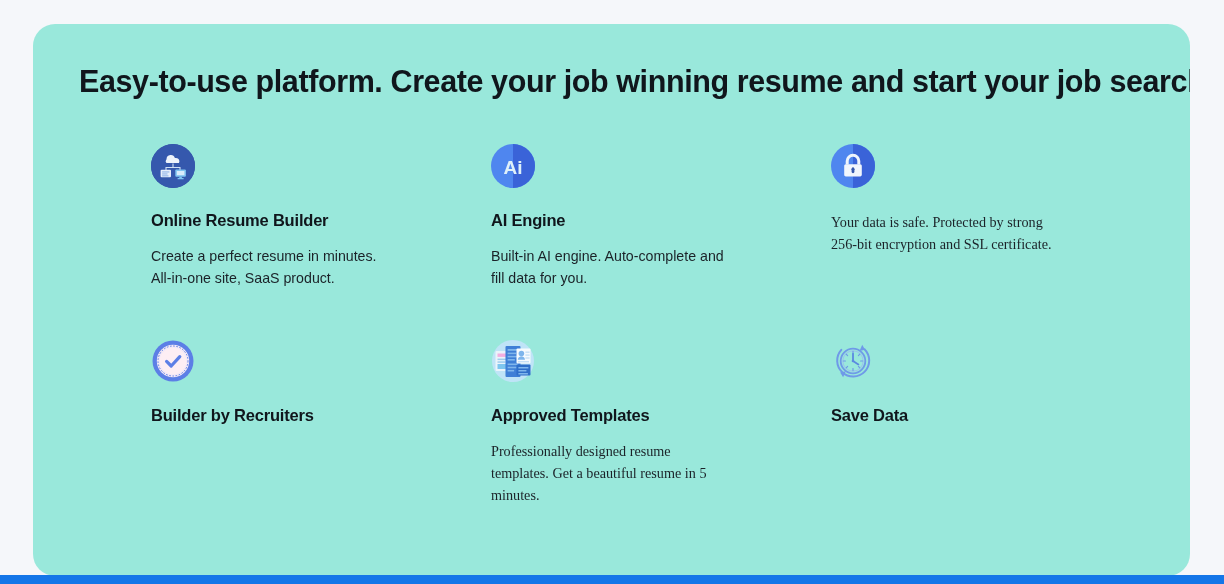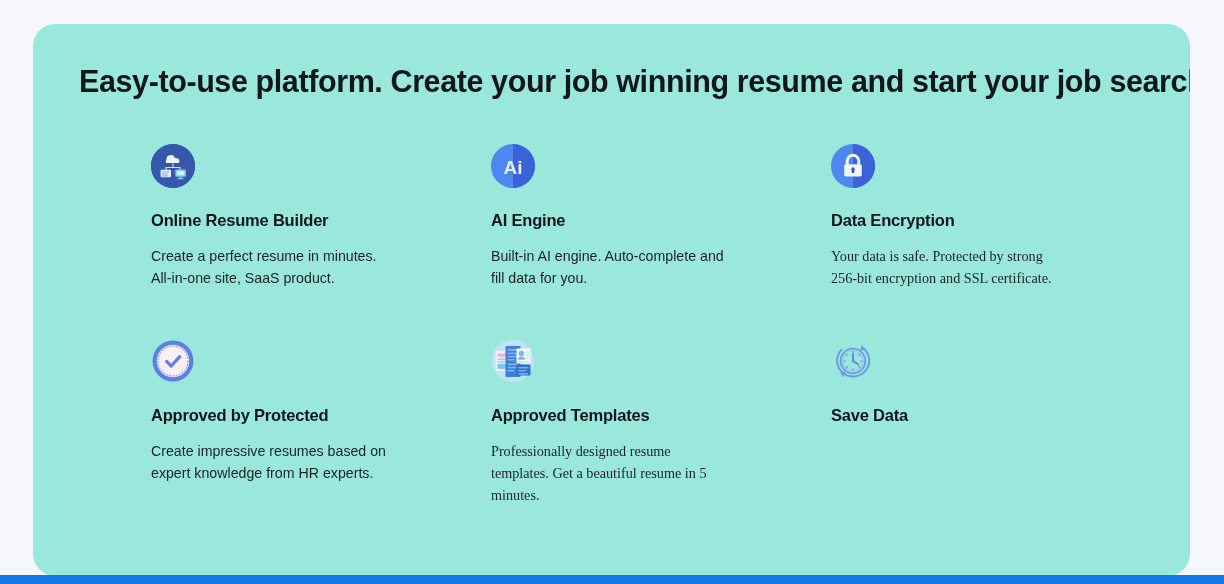--- a/index.html
+++ b/index.html
@@ -145,7 +145,6 @@
           <path d="M22 23.2l2 2.6h-4z" fill="#3558ad"></path>
         </svg>
       </span>
-      <h3 class="feature-title">Data Encryption</h3>
       <p class="feature-desc">Your data is safe. Protected by strong 256-bit encryption and SSL certificate.</p>
     </div>
 

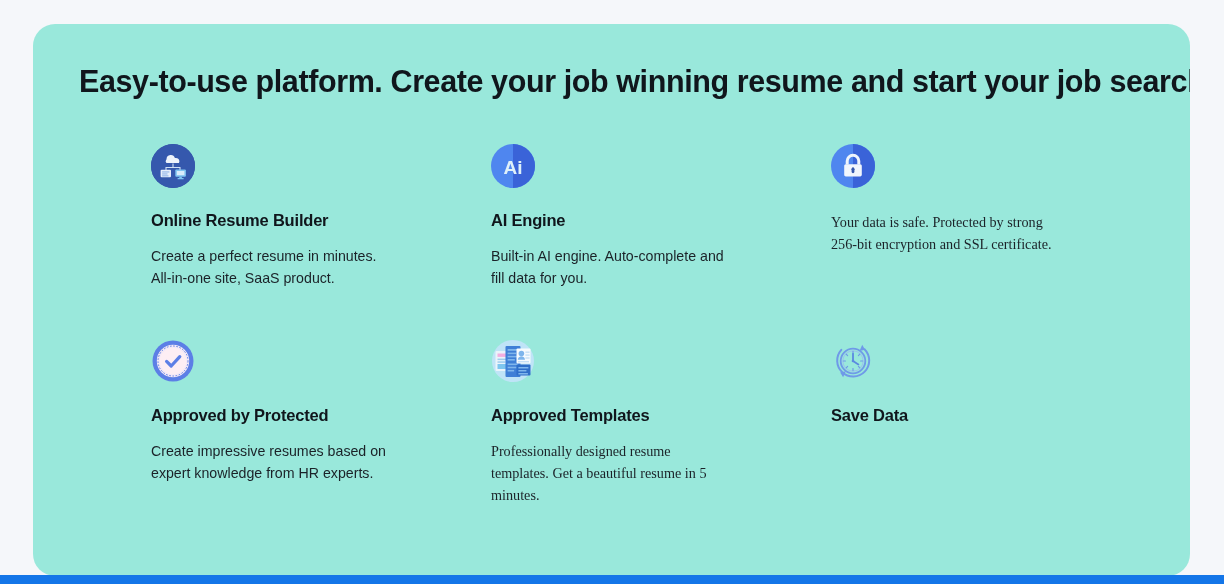--- a/index.html
+++ b/index.html
@@ -161,7 +161,7 @@
           <path d="M15.6 22.4l4.6 4.6 8.6-9.4" stroke="#5c7fe6" stroke-width="3.2" fill="none" stroke-linecap="round" stroke-linejoin="round"></path>
         </svg>
       </span>
-      <h3 class="feature-title">Approved by Protected</h3>
+      <h3 class="feature-title">Builder by Recruiters</h3>
       <p class="feature-desc">Create impressive resumes based on expert knowledge from HR experts.</p>
     </div>
 

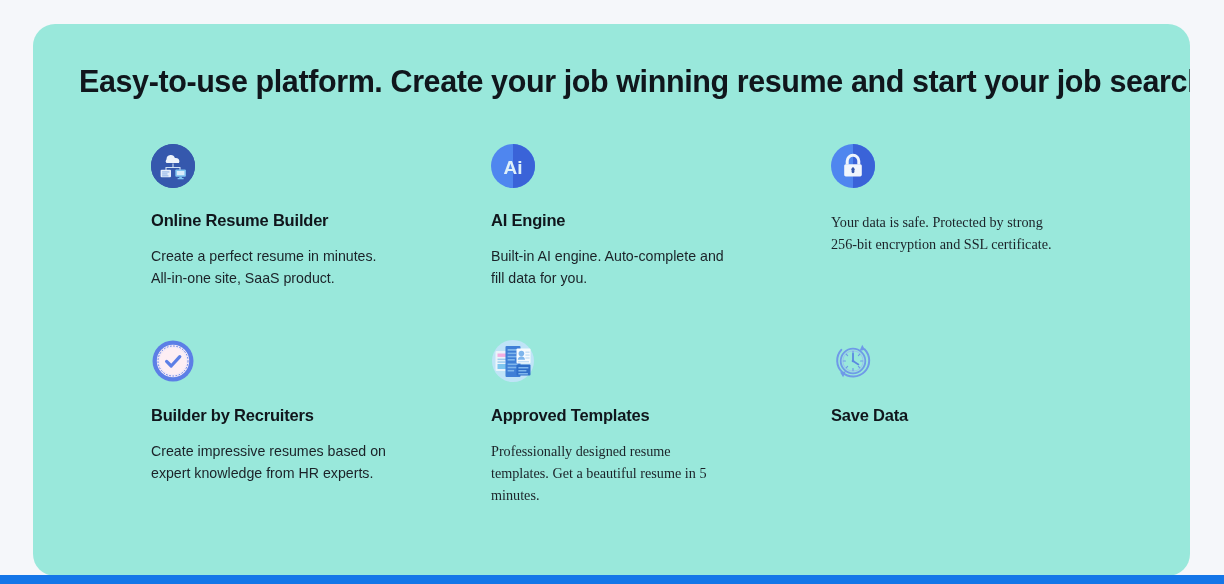--- a/index.html
+++ b/index.html
@@ -162,7 +162,6 @@
         </svg>
       </span>
       <h3 class="feature-title">Builder by Recruiters</h3>
-      <p class="feature-desc">Create impressive resumes based on expert knowledge from HR experts.</p>
     </div>
 
     <div class="feature-cell wide">

